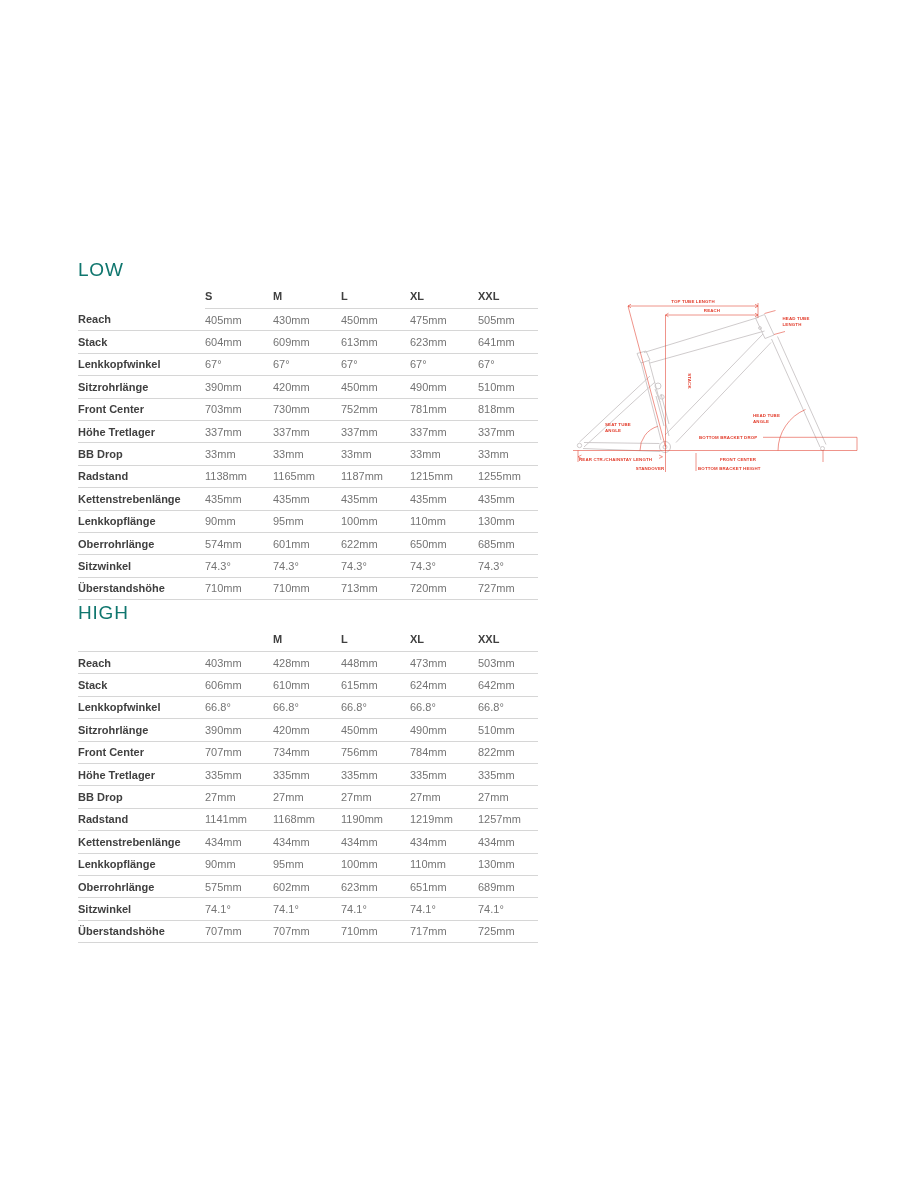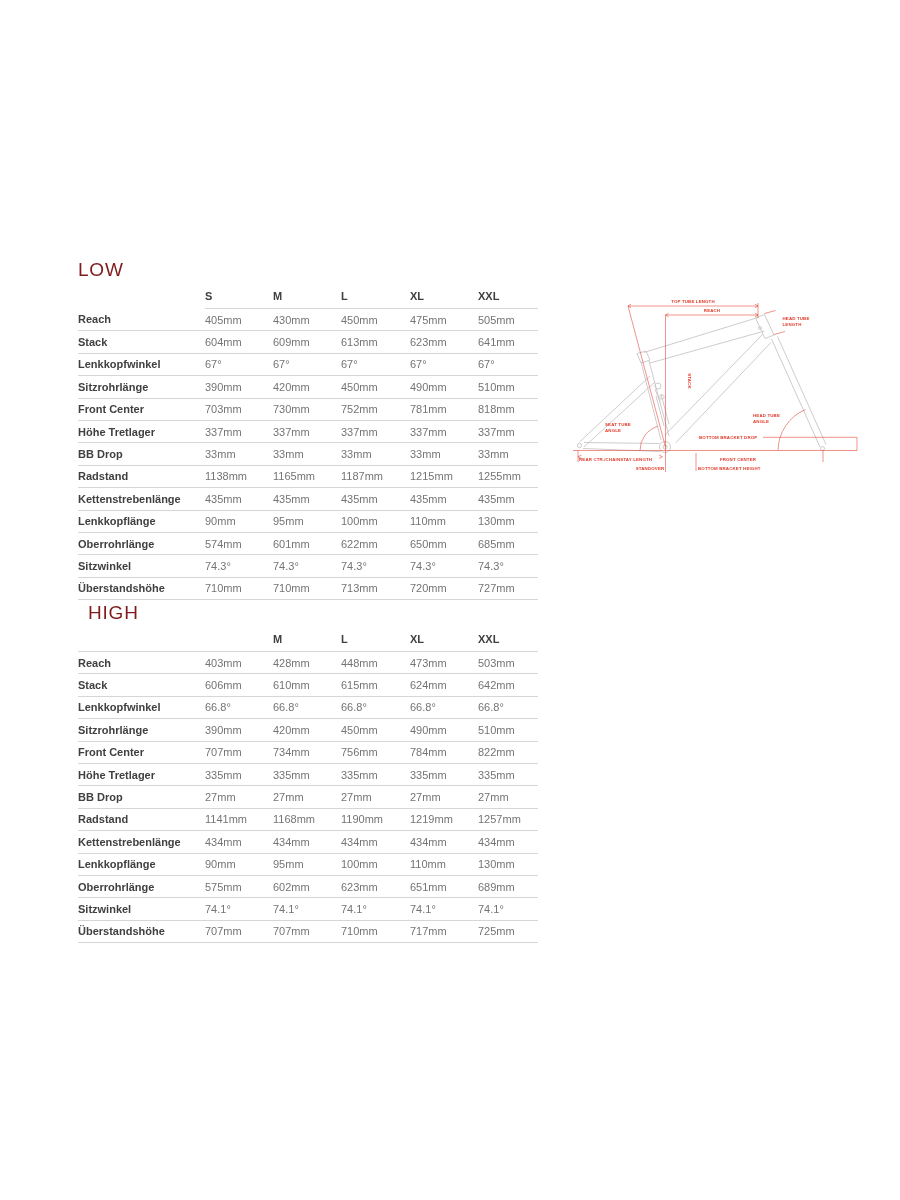--- a/index.html
+++ b/index.html
@@ -6,7 +6,7 @@
   #page{position:relative;width:900px;height:1200px;background:#ffffff;overflow:hidden;
         font-family:"Liberation Sans",sans-serif;}
 
-  .section-title{position:absolute;font-size:19px;line-height:22px;color:#7f1d1d;
+  .section-title{position:absolute;font-size:19px;line-height:22px;color:#0f766e;
                  font-weight:400;letter-spacing:.8px;}
   #title-low{left:78px;top:259px;}
   #title-high{left:88px;top:602px;}

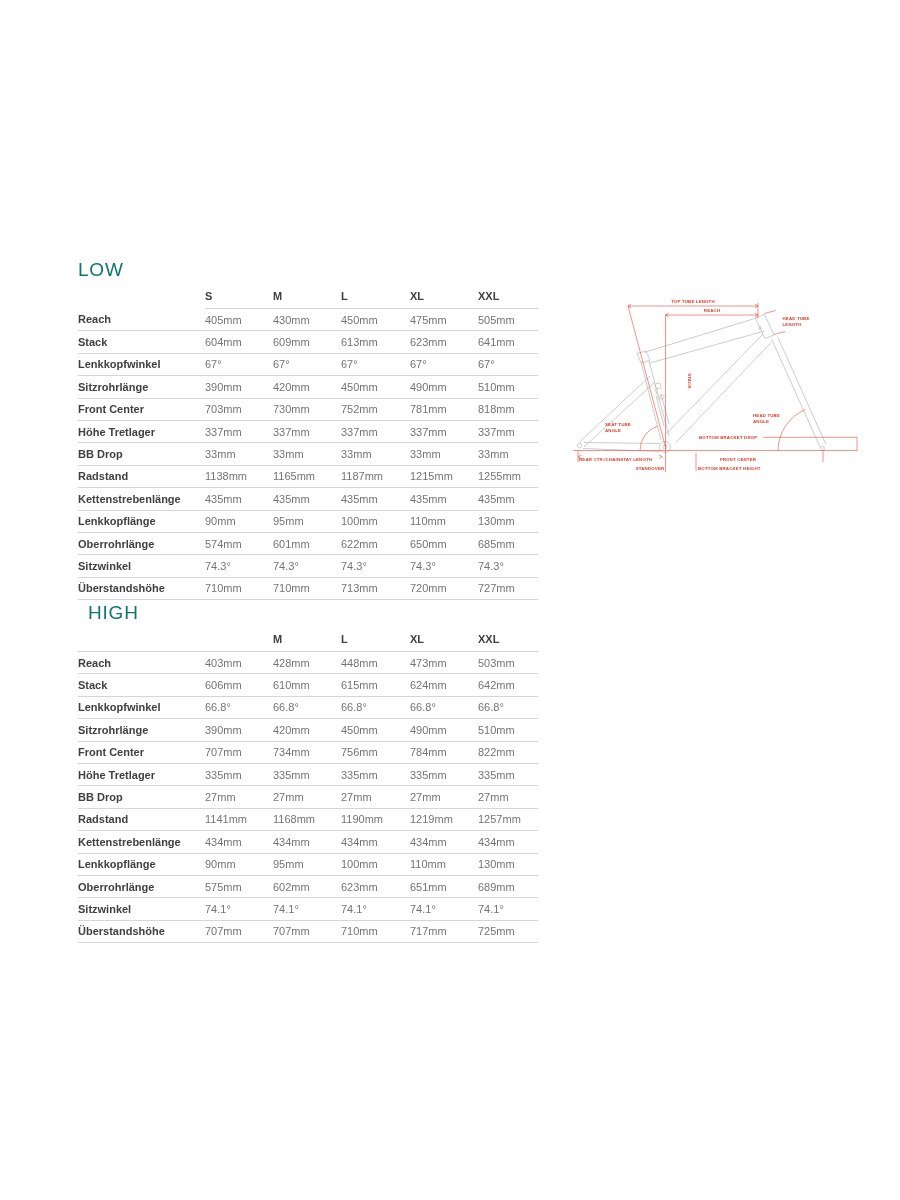--- a/index.html
+++ b/index.html
@@ -9,7 +9,7 @@
   .section-title{position:absolute;font-size:19px;line-height:22px;color:#0f766e;
                  font-weight:400;letter-spacing:.8px;}
   #title-low{left:78px;top:259px;}
-  #title-high{left:88px;top:602px;}
+  #title-high{left:78px;top:602px;}
 
   table.geo-table{position:absolute;left:78px;width:460px;border-collapse:collapse;
                   table-layout:fixed;}

